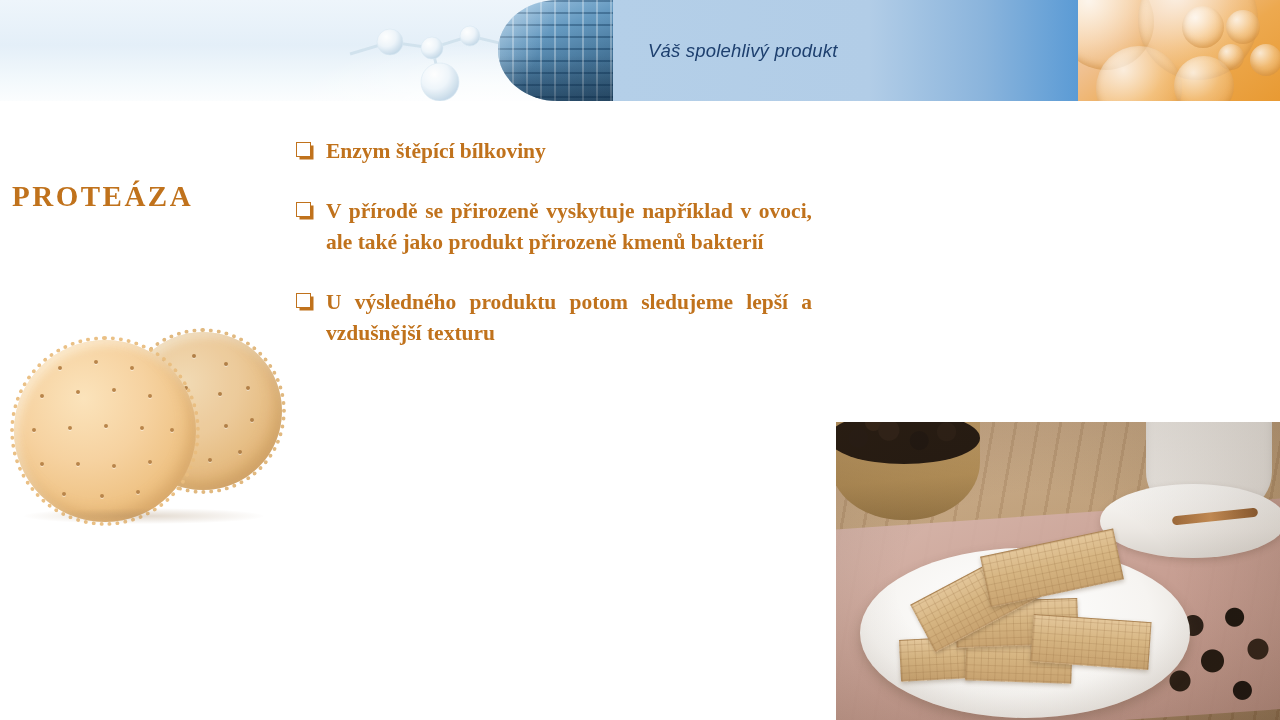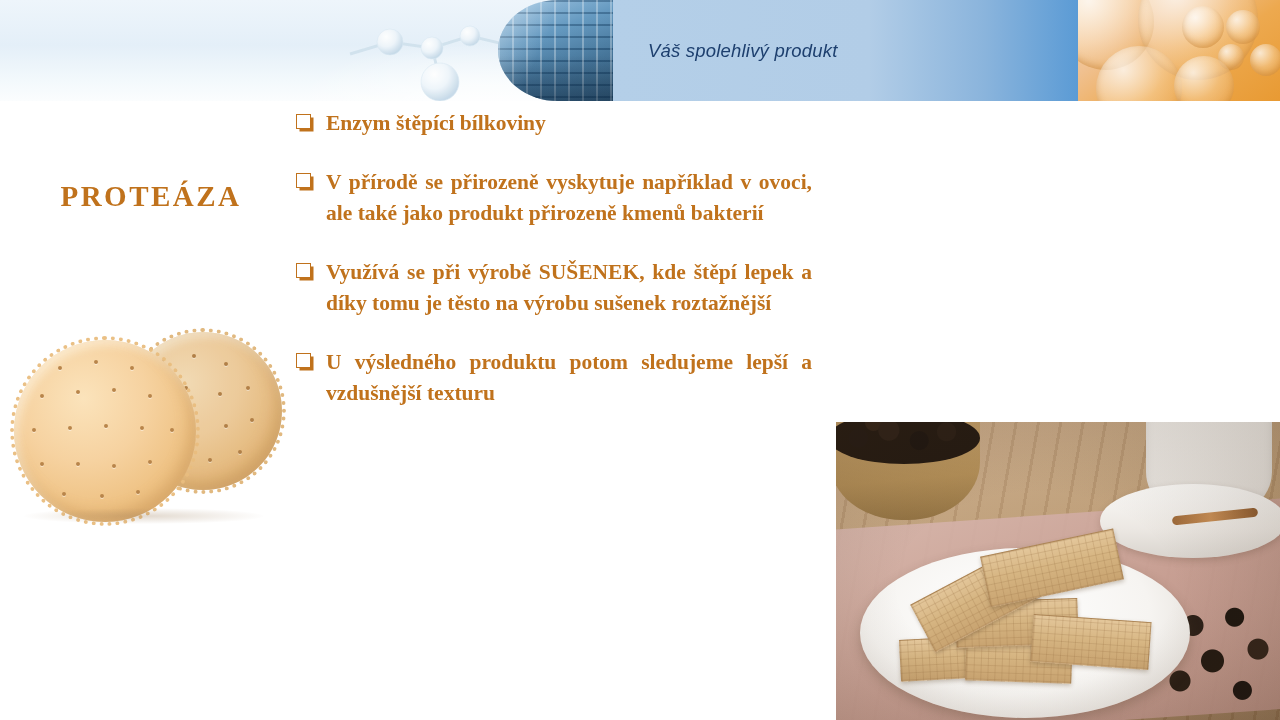--- a/index.html
+++ b/index.html
@@ -206,6 +206,7 @@
     display: flex;
     align-items: flex-start;
     margin-bottom: 27px;
+    margin-top: 28px;
   }
   .bullet-box {
     flex: 0 0 auto;

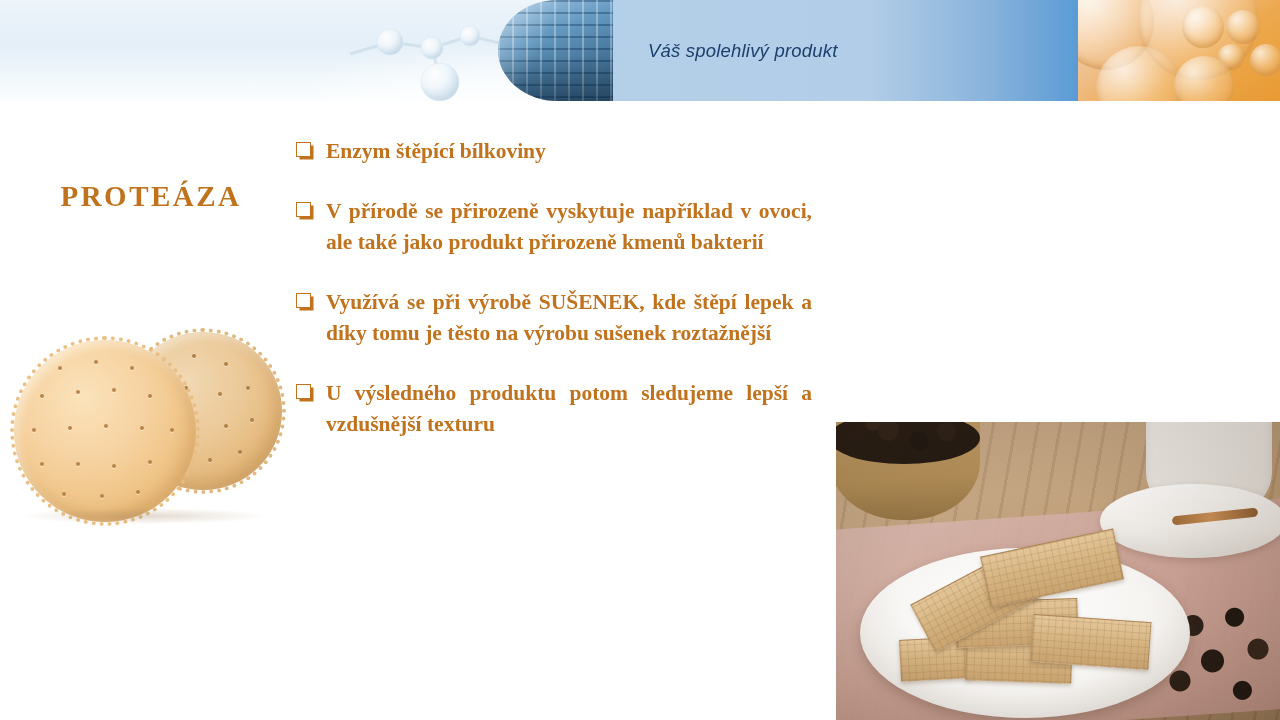--- a/index.html
+++ b/index.html
@@ -141,7 +141,7 @@
     position: absolute;
     left: 12px; top: 180px;
     width: 278px;
-    text-align: center;
+    text-align: left;
     font-family: "Liberation Serif", serif;
     font-weight: bold;
     font-size: 29px;

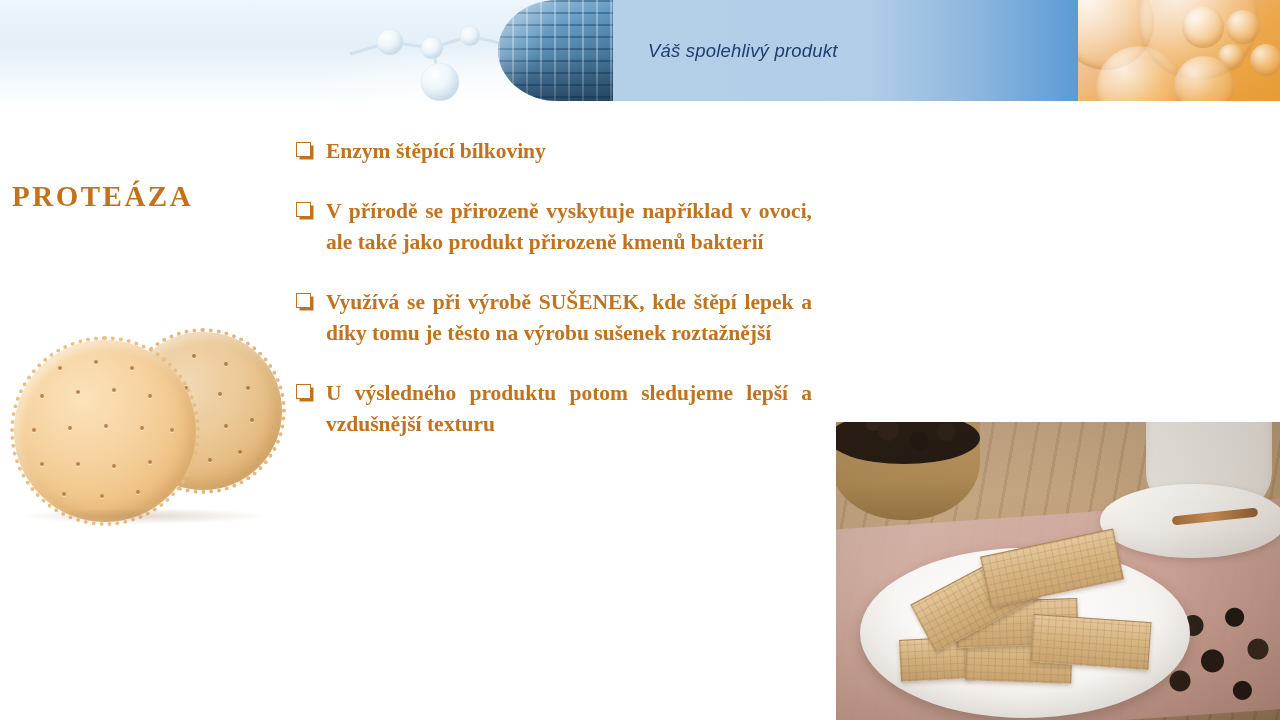--- a/index.html
+++ b/index.html
@@ -448,10 +448,6 @@
     <span class="bullet-text">V přírodě se přirozeně vyskytuje například v ovoci, ale také jako produkt přirozeně kmenů bakterií</span>
   </div>
 
-  <div class="bullet-item">
-    <span class="bullet-box"></span>
-    <span class="bullet-text">Využívá se při výrobě SUŠENEK, kde štěpí lepek a díky tomu je těsto na výrobu sušenek roztažnější</span>
-  </div>
 
   <div class="bullet-item">
     <span class="bullet-box"></span>

